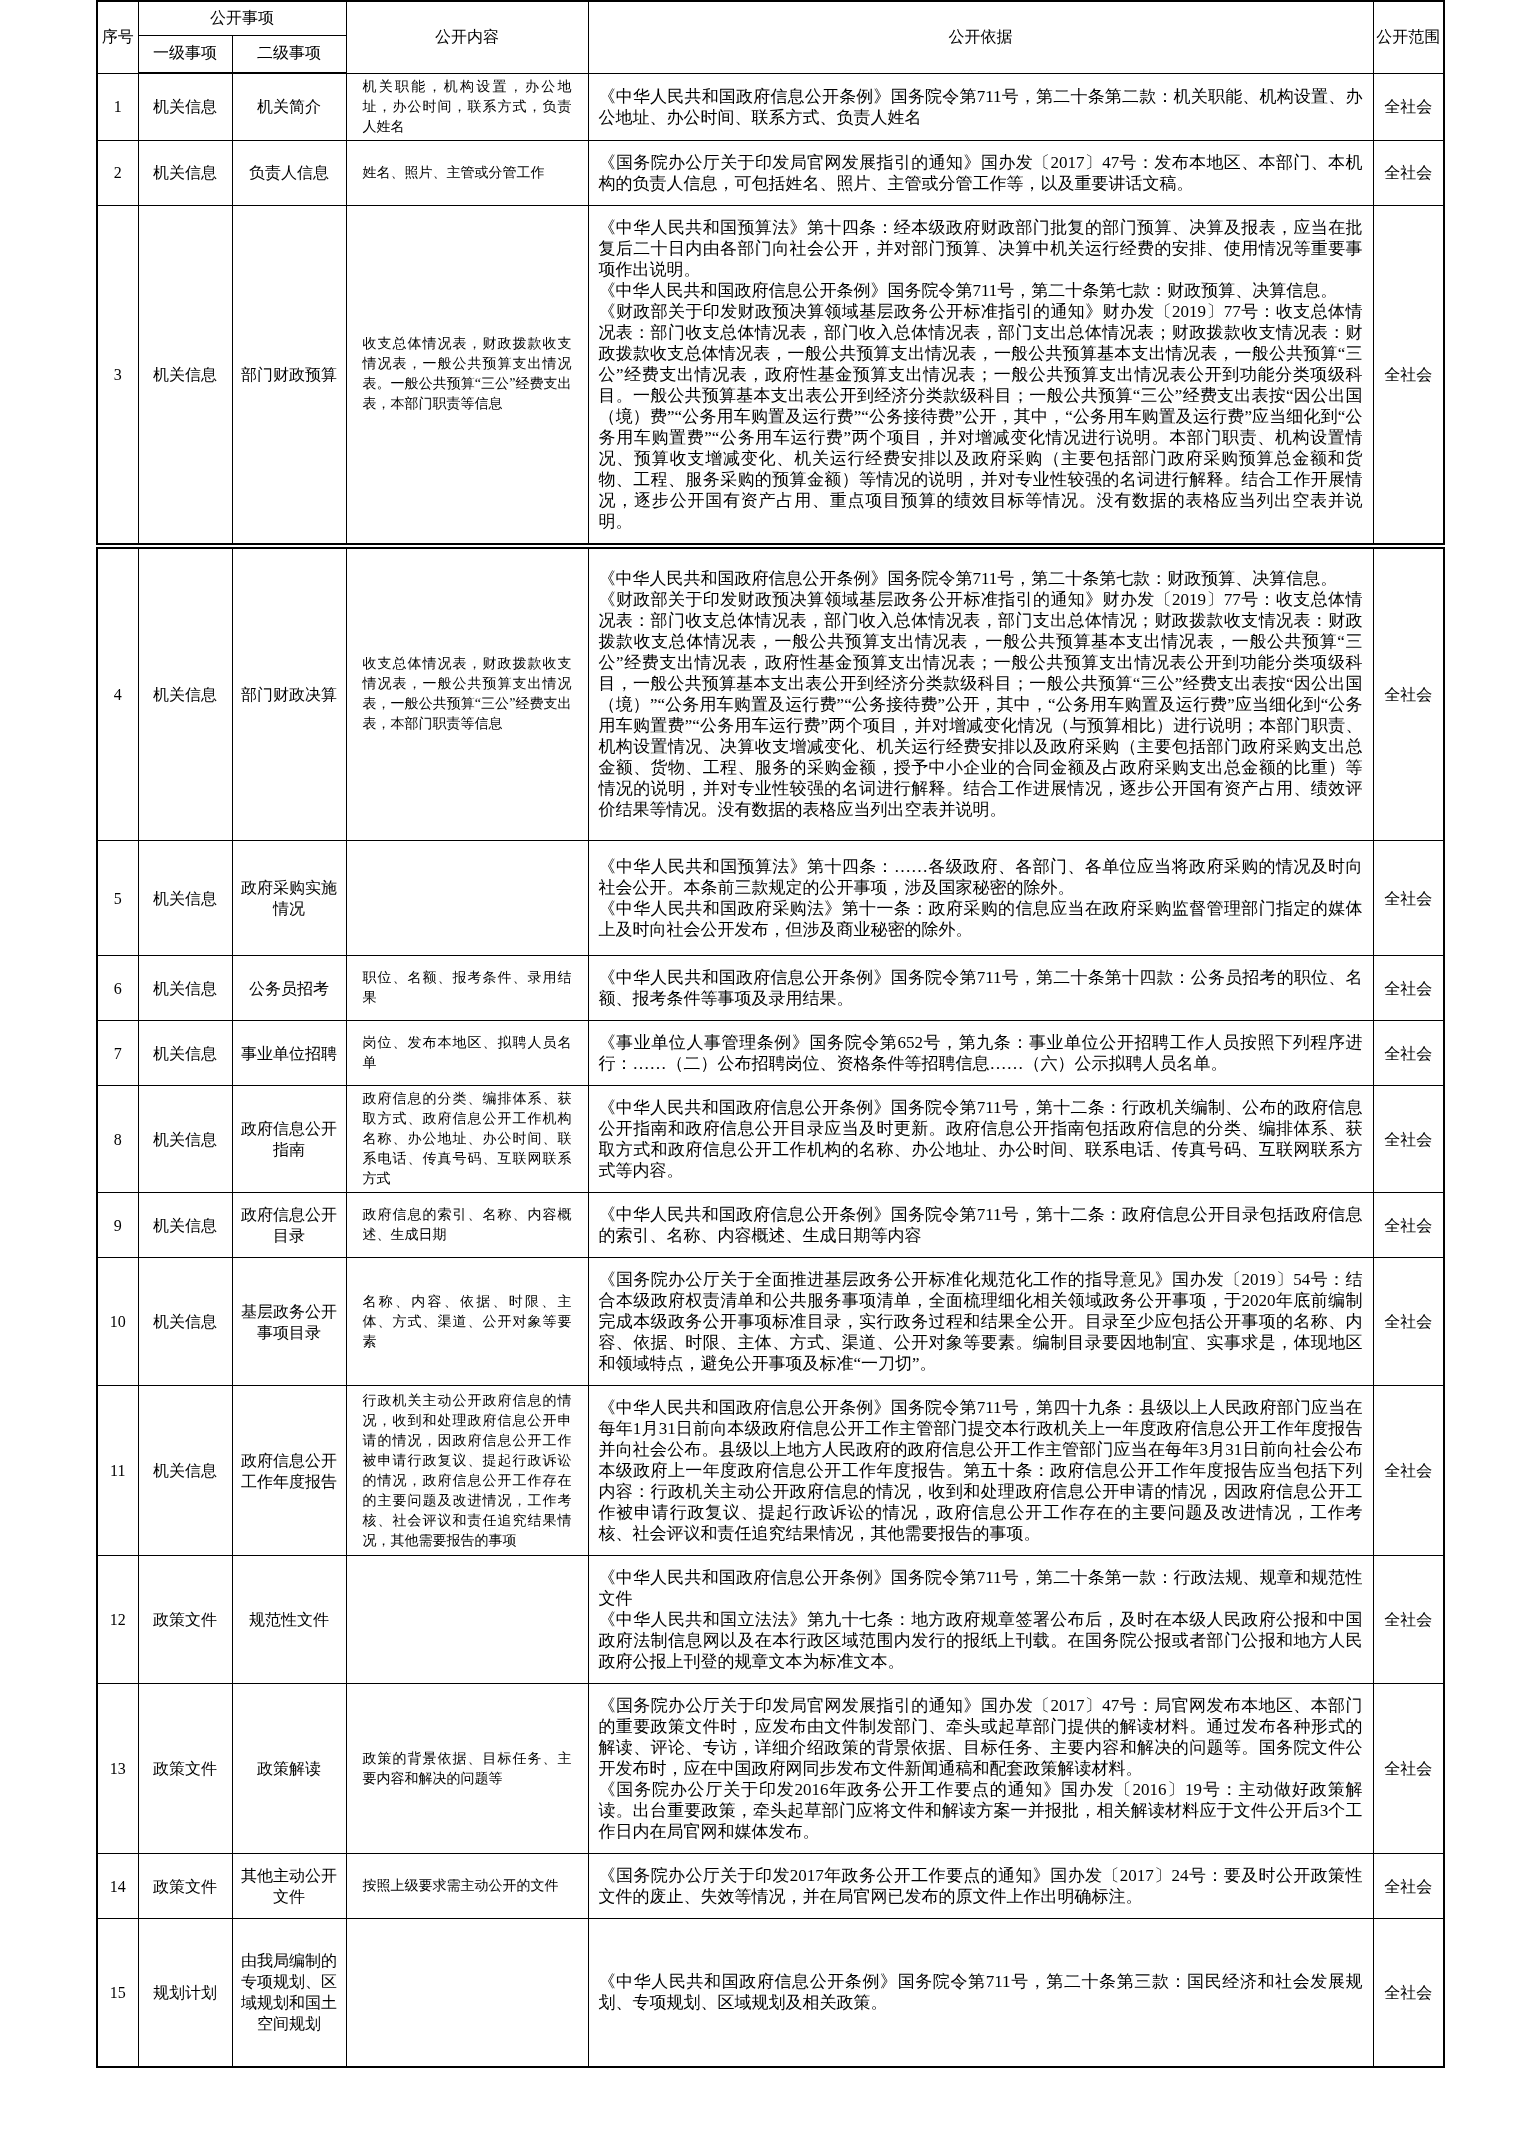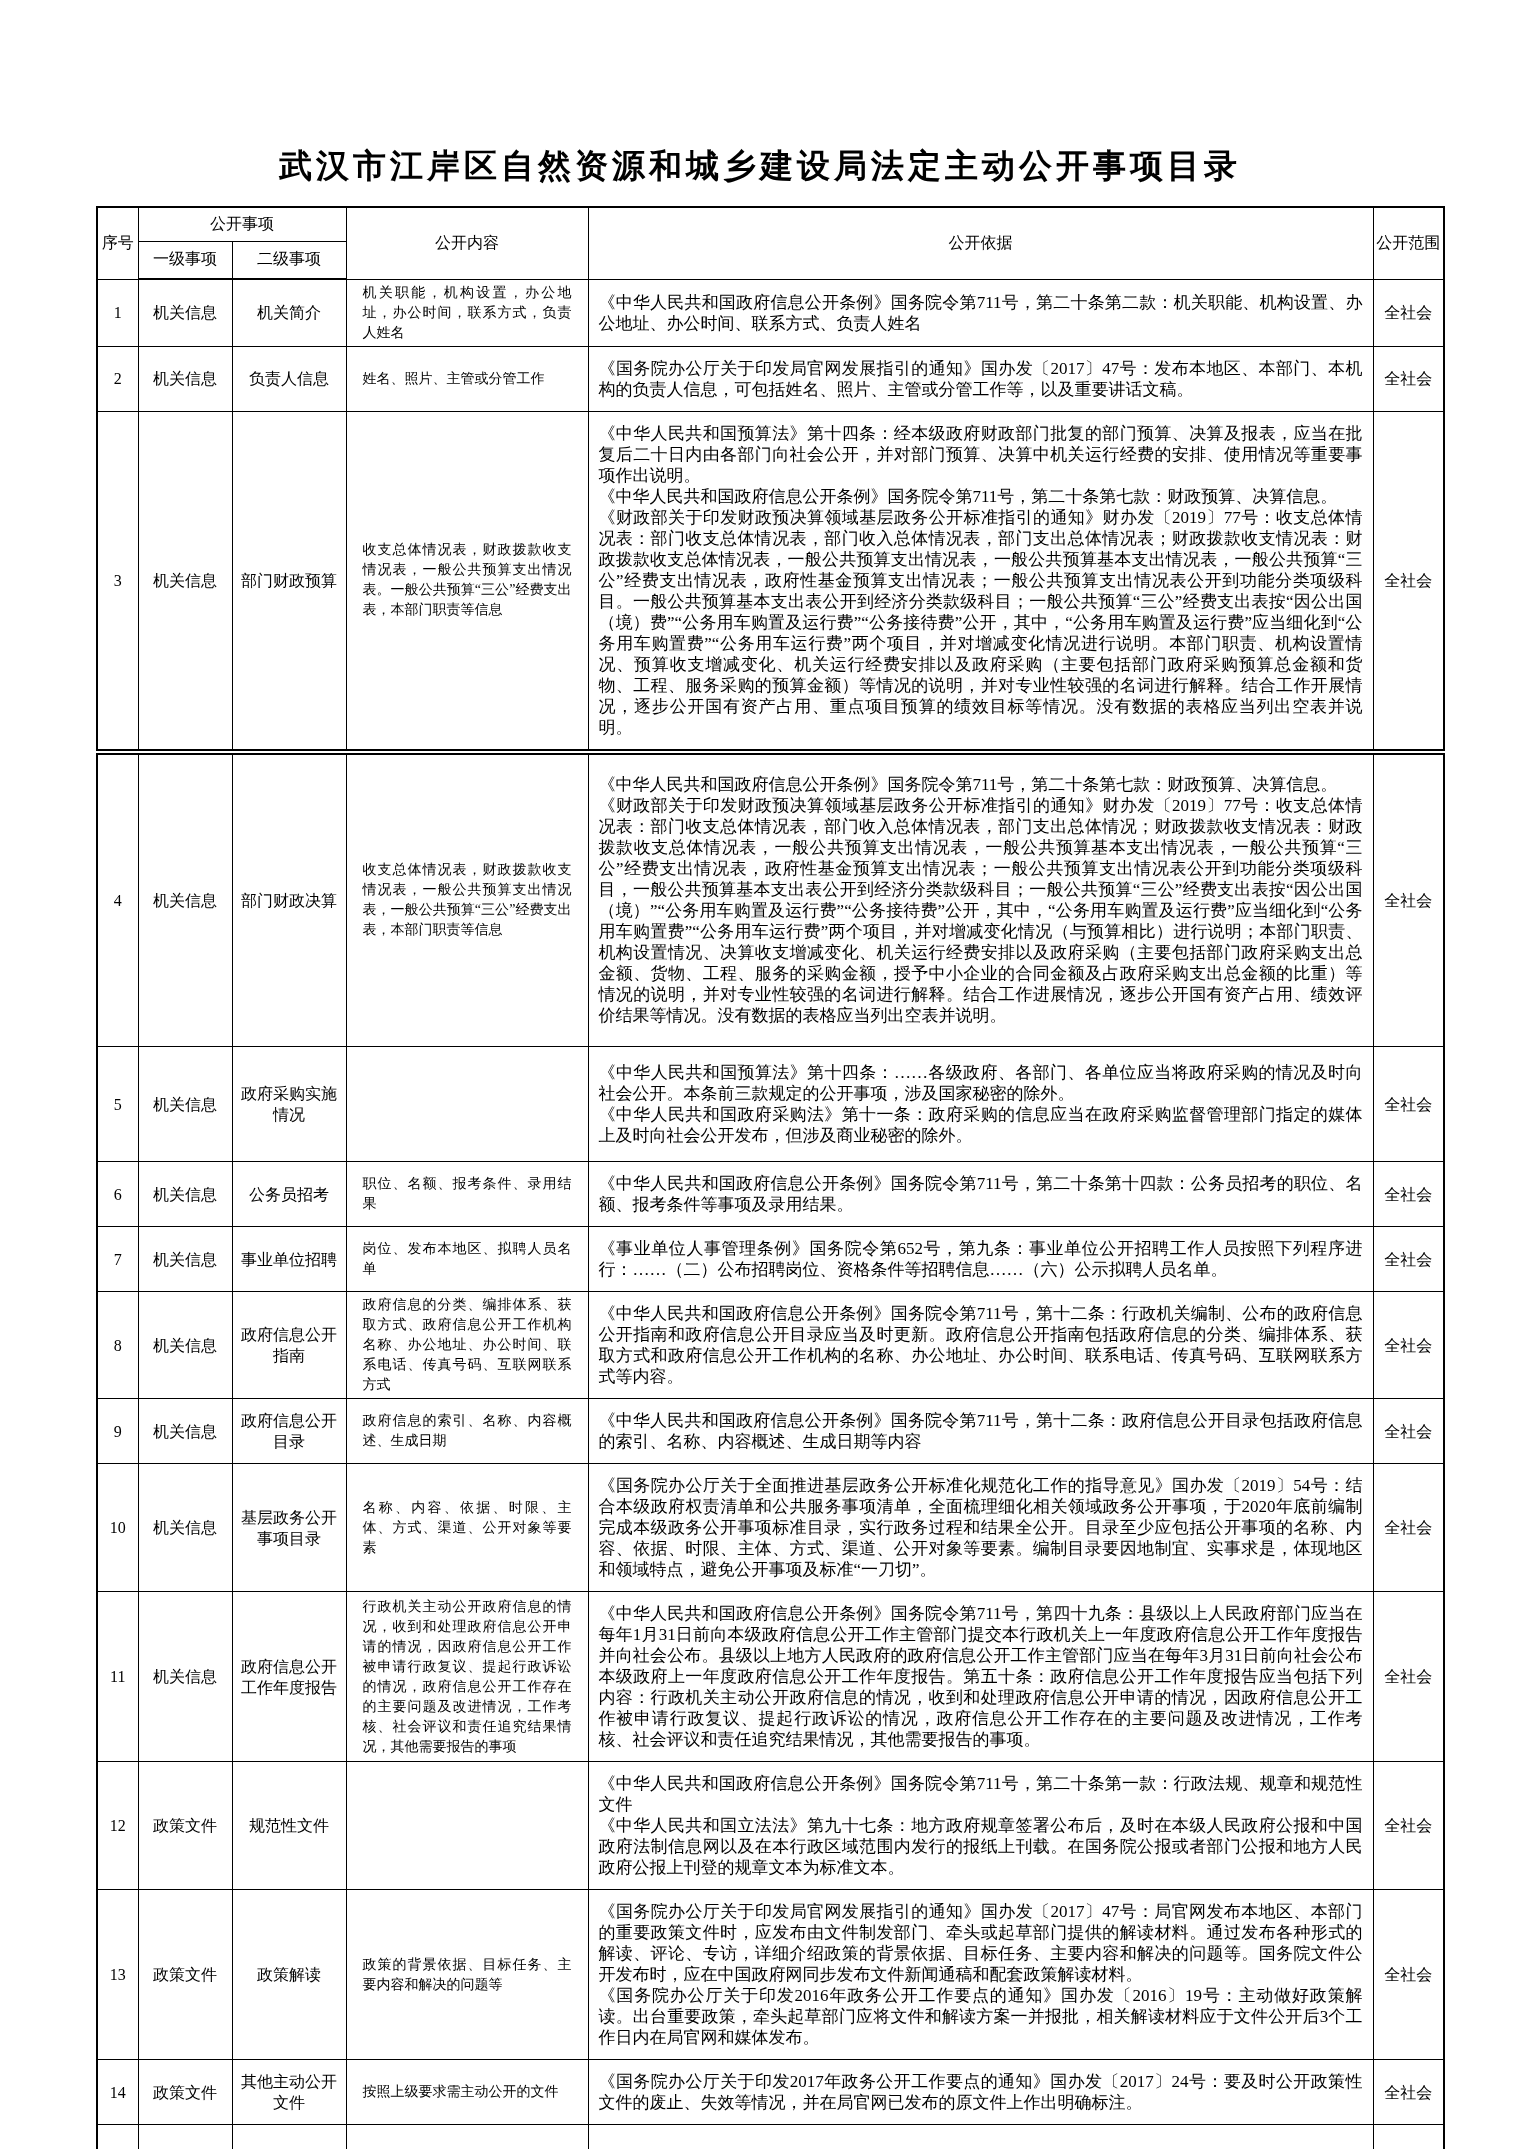--- a/index.html
+++ b/index.html
@@ -76,7 +76,6 @@
 <body>
 
 <div>
-  <h1 class="page-title">武汉市江岸区自然资源和城乡建设局法定主动公开事项目录</h1>
 
   <table class="directory">
     <colgroup>

